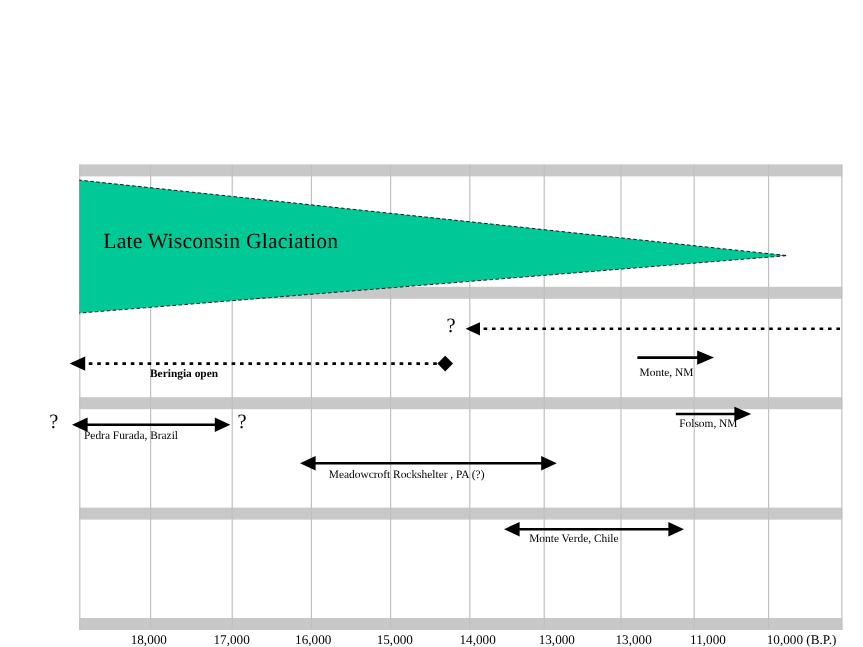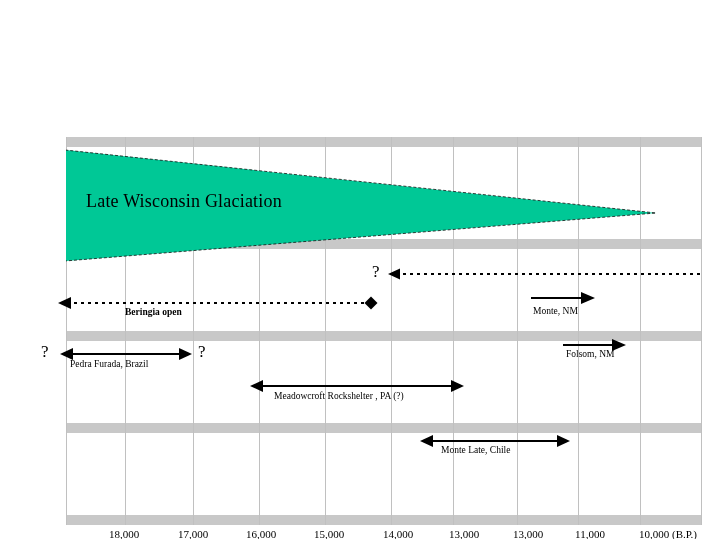--- a/index.html
+++ b/index.html
@@ -106,7 +106,7 @@
     <polygon points="0,8 13,2 13,14" fill="#000"></polygon>
     <polygon points="150,8 137,2 137,14" fill="#000"></polygon>
   </svg>
-  <div class="evt-label" style="left:441px;top:430px;">Monte Late, Chile</div>
+  <div class="evt-label" style="left:441px;top:430px;">Monte Verde, Chile</div>
 
   <div class="axis-labels">
     <div class="axis-tick" style="left:124px;">18,000</div>

